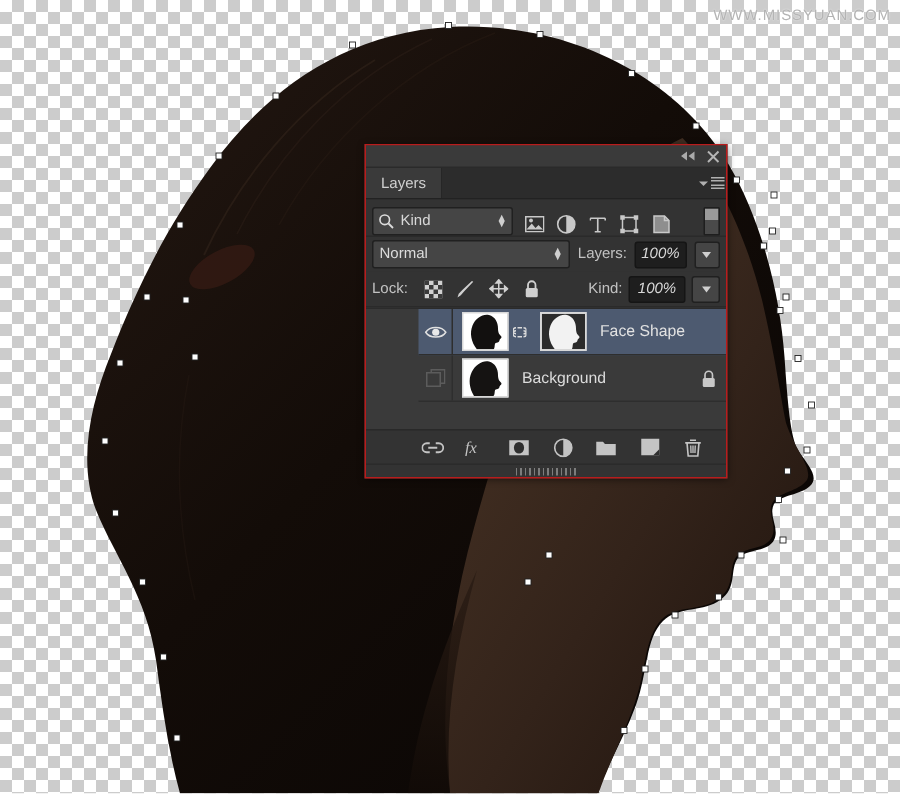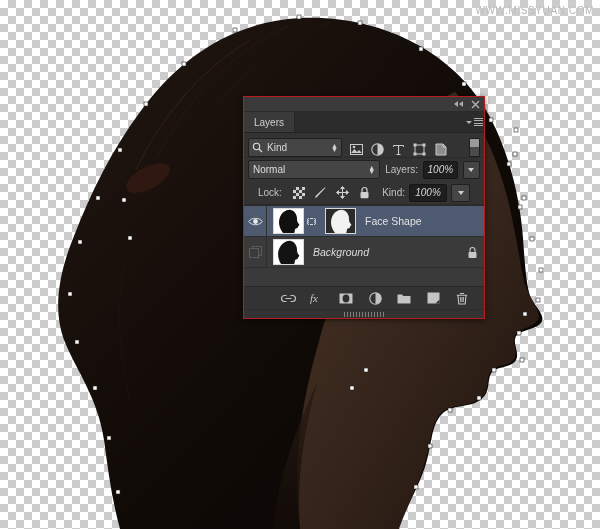--- a/index.html
+++ b/index.html
@@ -124,7 +124,7 @@
 
   
   .lock-row{
-    height:23px;display:flex;align-items:center;padding:0 14px;gap:7px;background:#333333;
+    height:23px;display:flex;align-items:center;padding:0 4px;gap:7px;background:#333333;
     border-bottom:1px solid #2a2a2a;
     justify-content:space-between;
   }

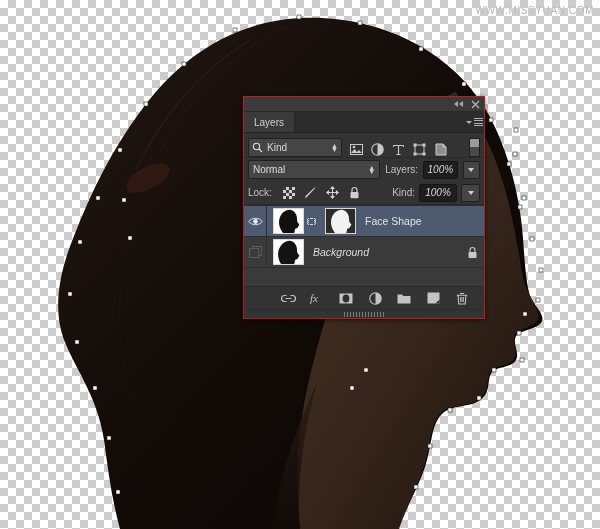--- a/index.html
+++ b/index.html
@@ -133,7 +133,7 @@
   .fill-group{margin-left:auto;display:flex;align-items:center;gap:4px;}
 
   
-  .layer-list{background:#3a3a3a;border-top:1px solid #2b2b2b;}
+  .layer-list{background:#3a3a3a;border-top:1px solid #2b2b2b;padding-left:35px;}
   .layer-row{
     height:30px;display:flex;align-items:center;
     border-bottom:1px solid #2e2e2e;padding-right:6px;

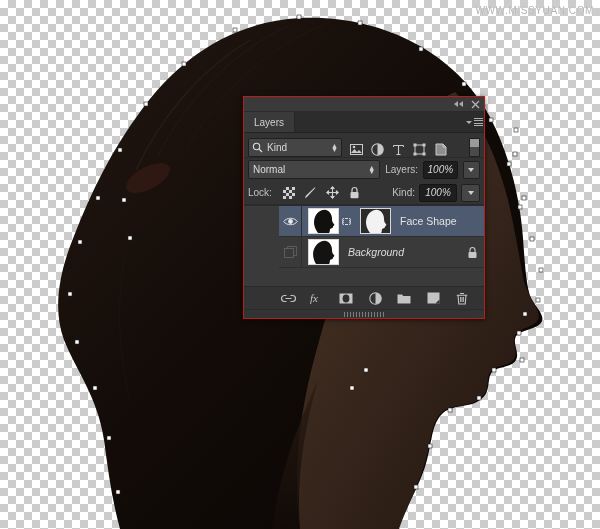--- a/index.html
+++ b/index.html
@@ -150,7 +150,7 @@
   .thumb.mask{background:#ffffff;}
   .link-ico{width:11px;display:flex;align-items:center;justify-content:center;margin:0 2px;color:#dcdcdc;}
   .layer-name{margin-left:9px;font-size:10.5px;color:#e2e2e2;white-space:nowrap;}
-  .layer-name.bg{font-style:italic;color:#dcdcdc;}
+  .layer-name.bg{color:#dcdcdc;}
   .lock-badge{margin-left:auto;color:#c8c8c8;display:flex;align-items:center;}
   .list-filler{height:18px;background:#3a3a3a;}
 

